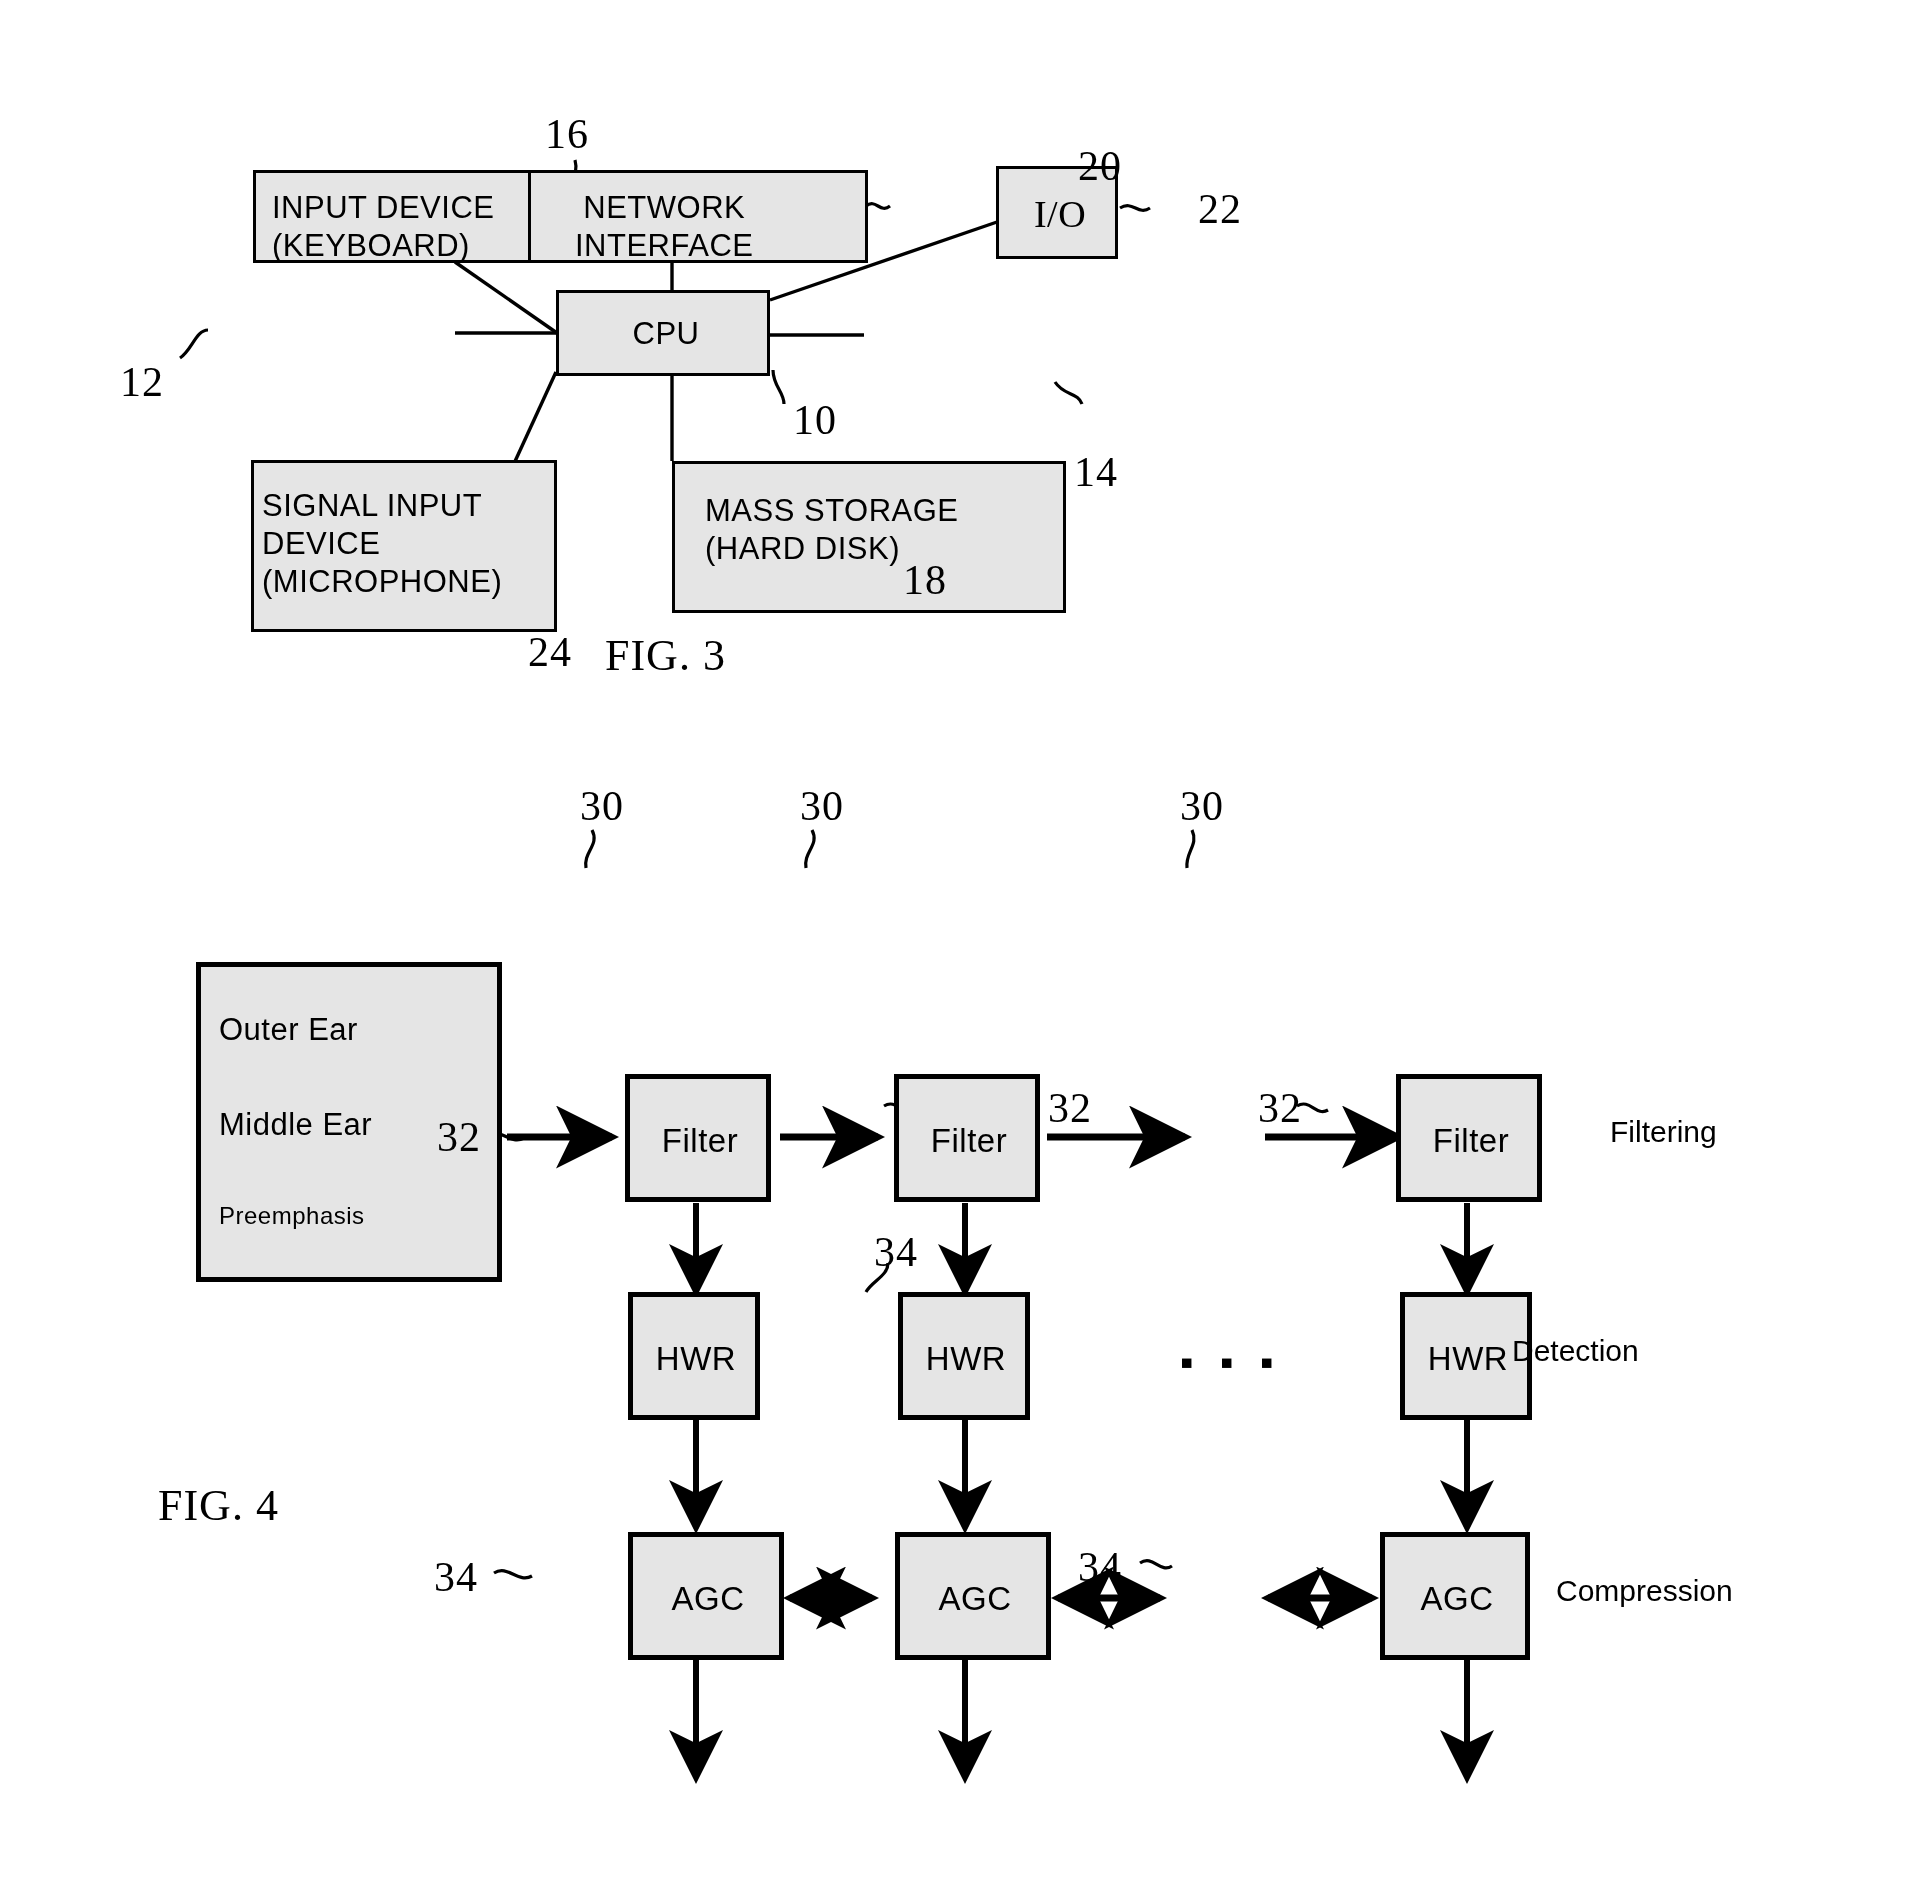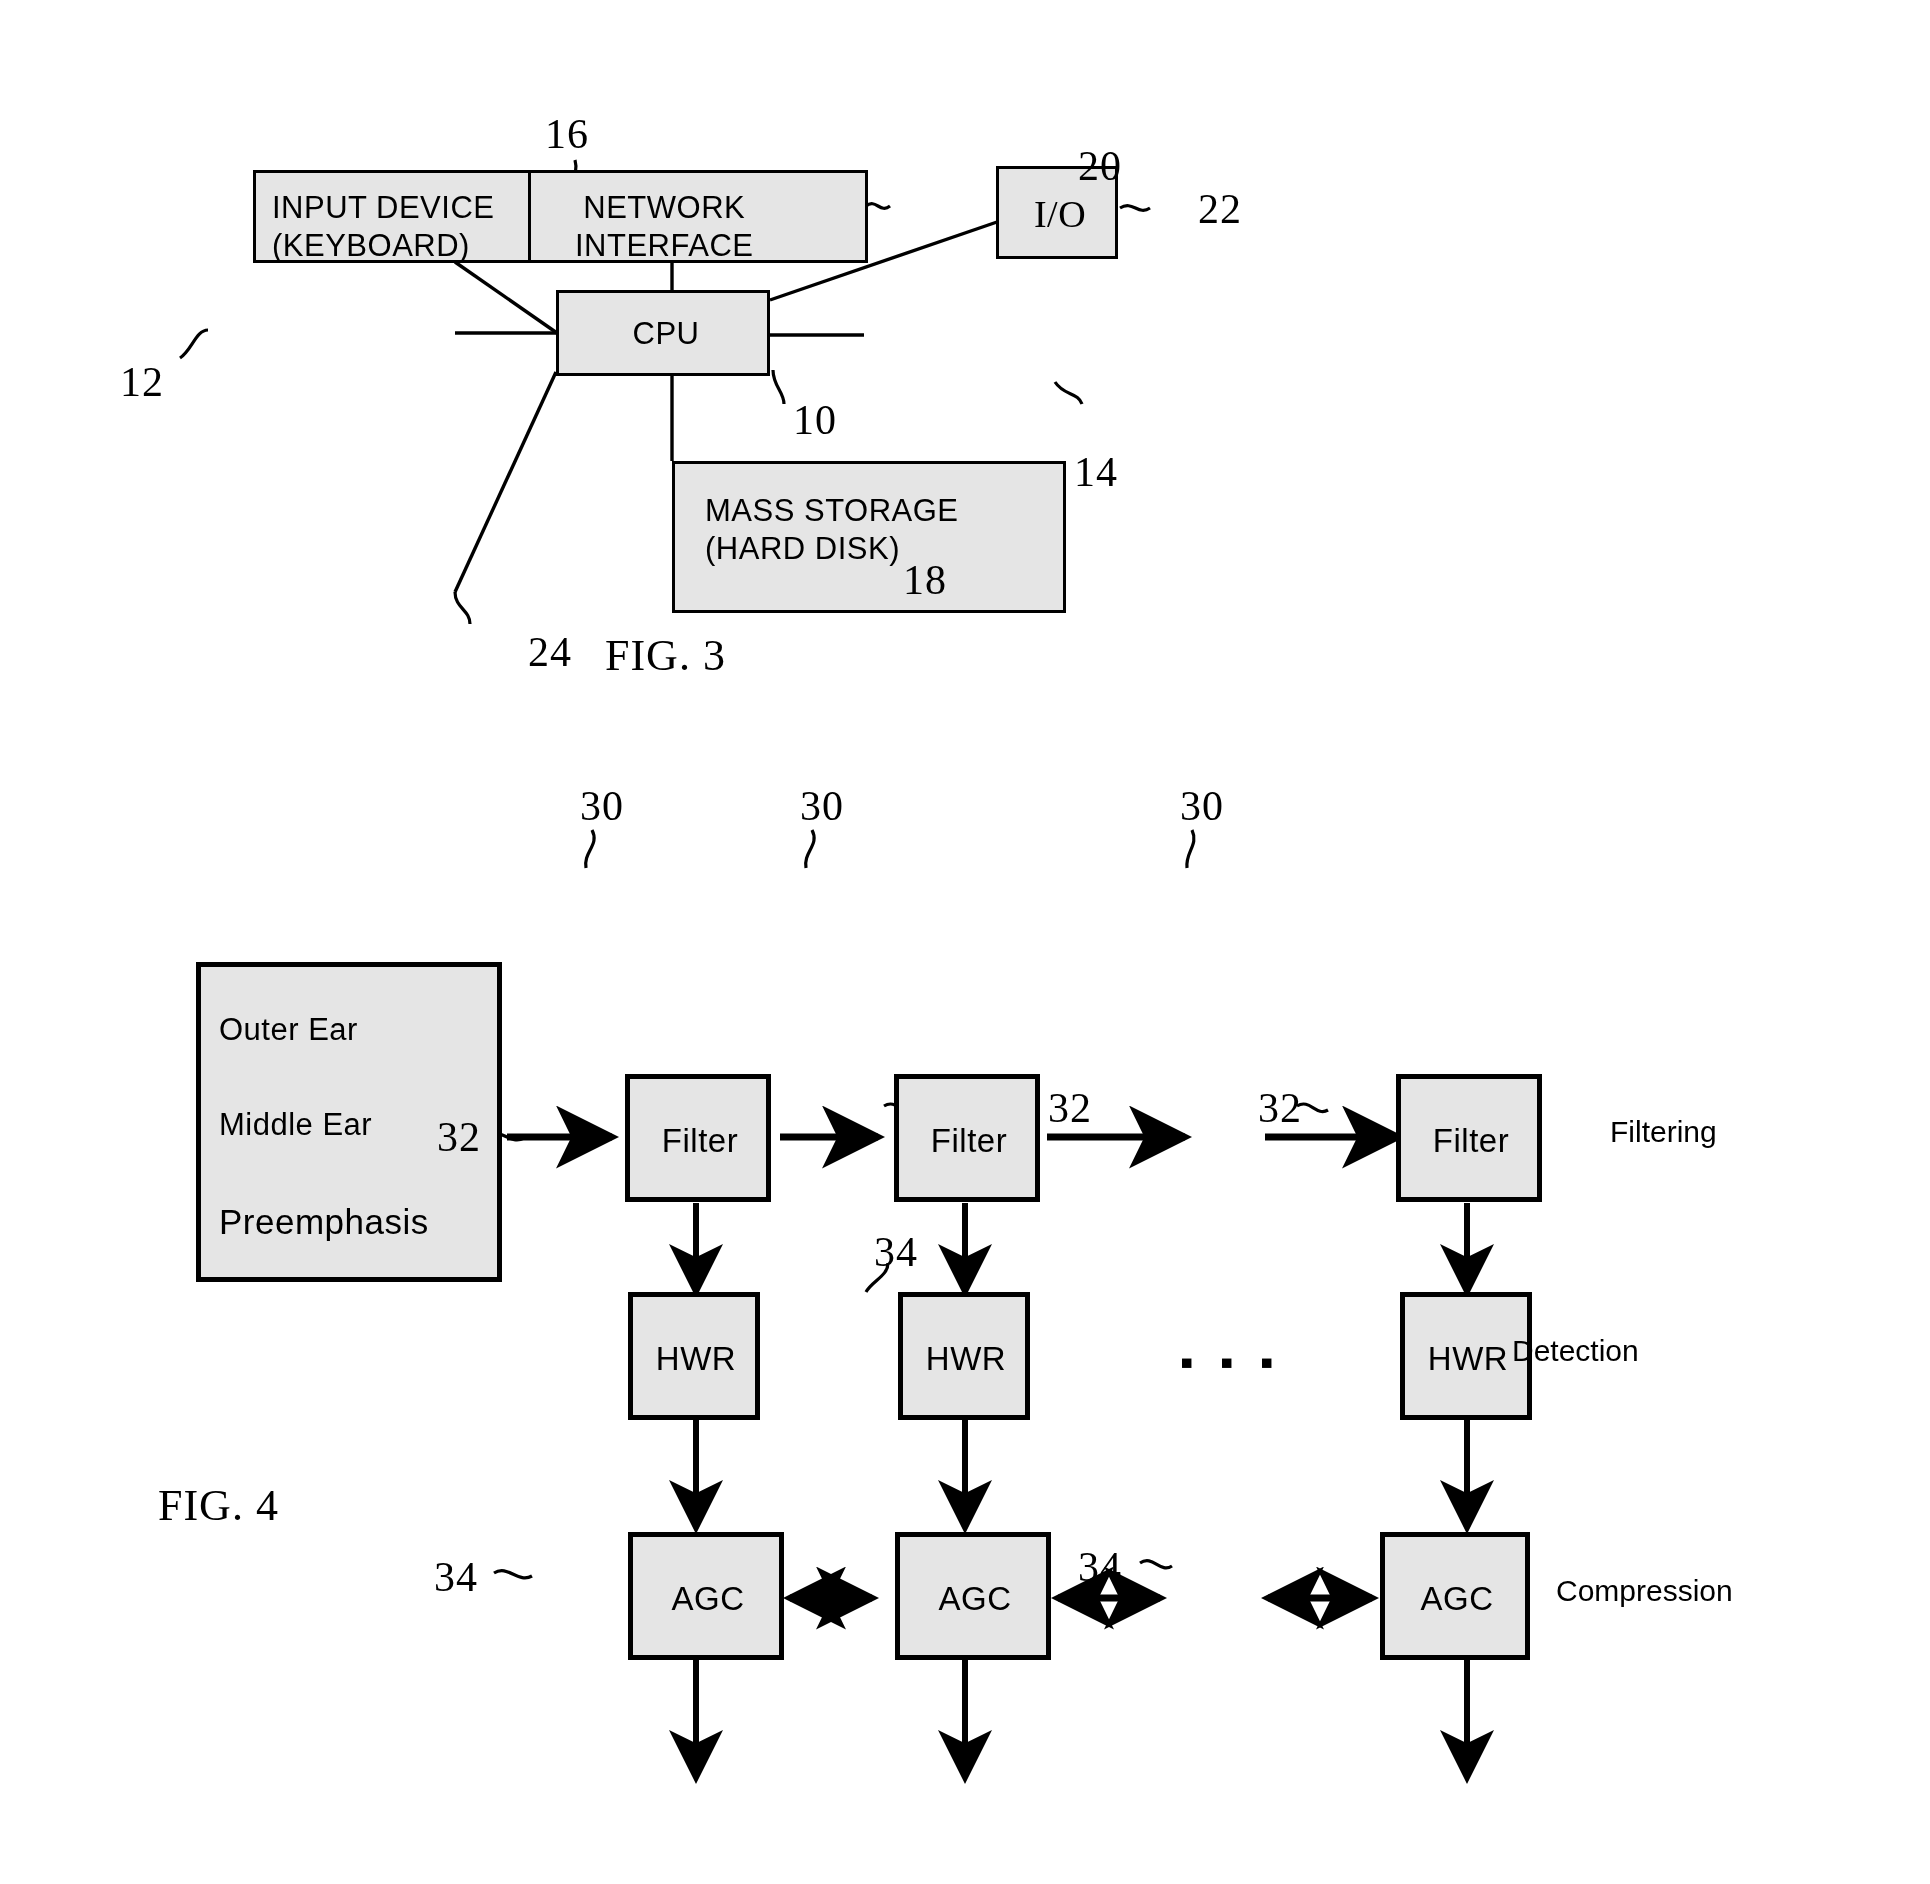--- a/index.html
+++ b/index.html
@@ -192,6 +192,11 @@
   </div>
 
 
+  <div class="box" style="left:251px; top:460px; width:306px; height:172px;">
+    <div class="blabel caps" style="left:8px; top:24px;">SIGNAL INPUT
+DEVICE
+(MICROPHONE)</div>
+  </div>
 
   <div class="box" style="left:672px; top:461px; width:394px; height:152px;">
     <div class="blabel caps" style="left:30px; top:28px;">MASS STORAGE

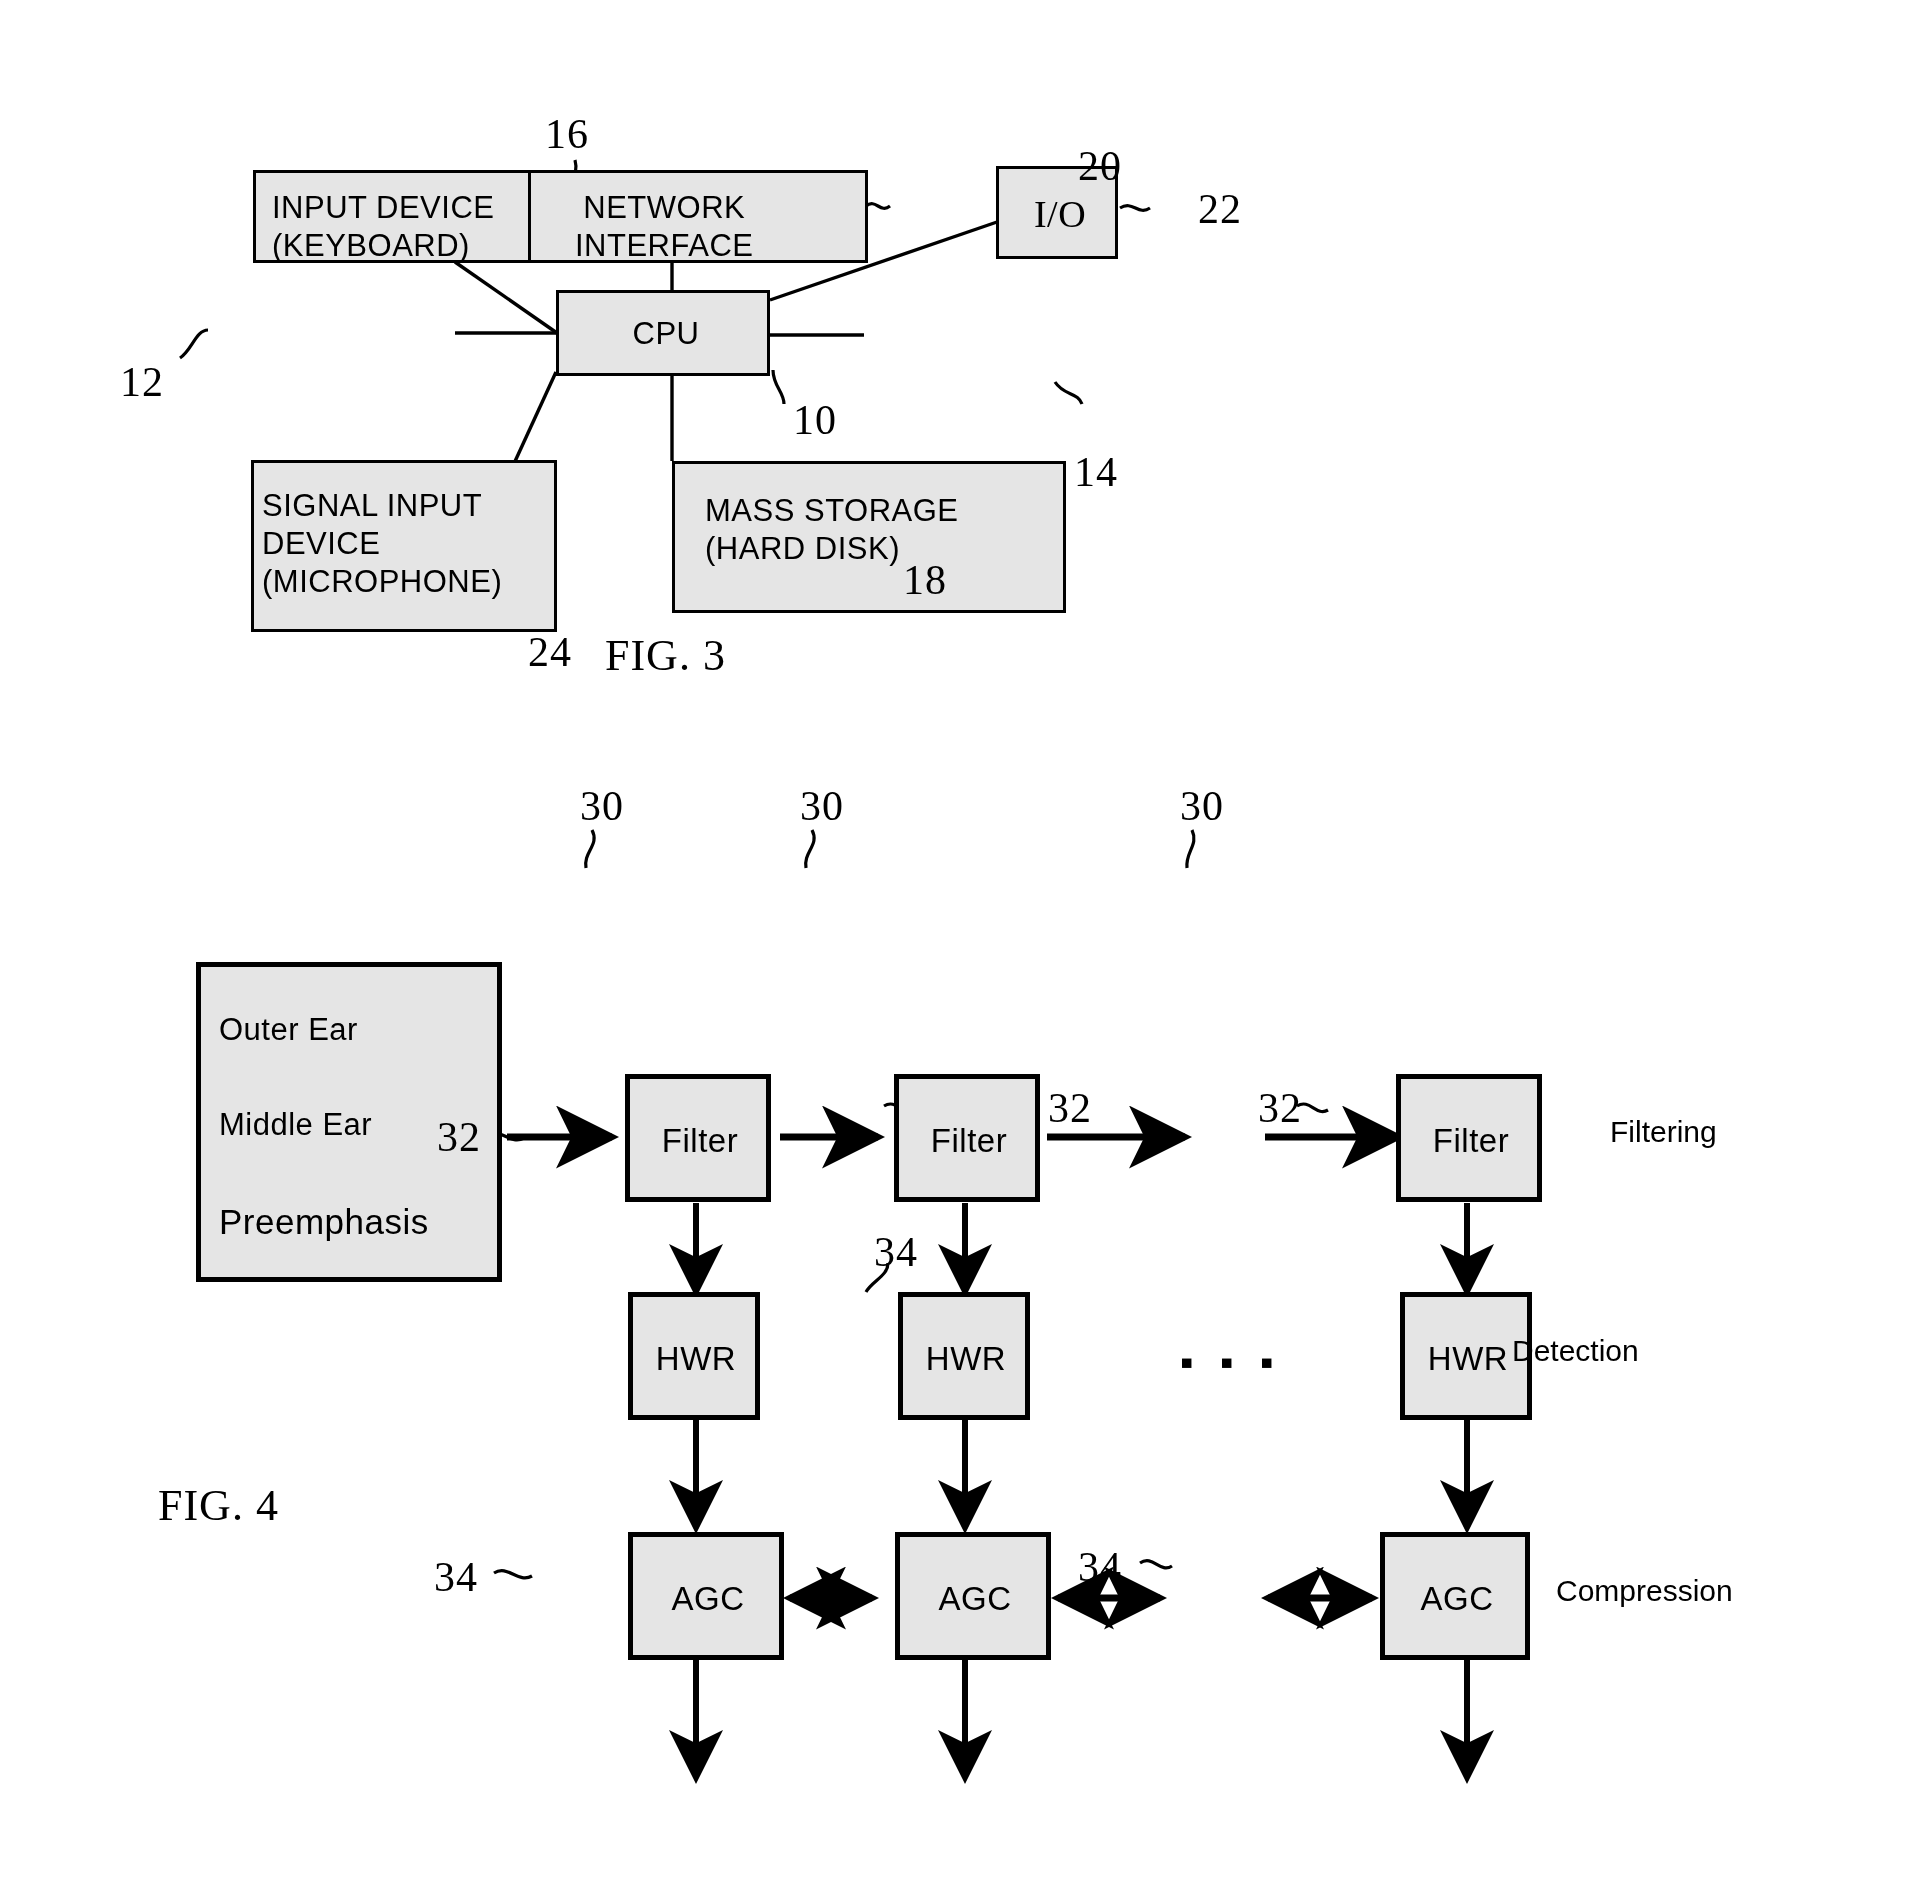--- a/index.html
+++ b/index.html
@@ -219,7 +219,7 @@
   <div class="box thick" style="left:196px; top:962px; width:306px; height:320px;">
     <div class="blabel mono-small" style="left:18px; top:44px; font-size:31px;">Outer Ear</div>
     <div class="blabel mono-small" style="left:18px; top:139px; font-size:31px;">Middle Ear</div>
-    <div class="blabel mono-small" style="left:18px; top:234px; font-size:35px;">Preemphasis</div>
+    <div class="blabel mono-small" style="left:18px; top:234px; font-size:24px;">Preemphasis</div>
   </div>
 
   <div class="box thick" style="left:625px; top:1074px; width:146px; height:128px;">

